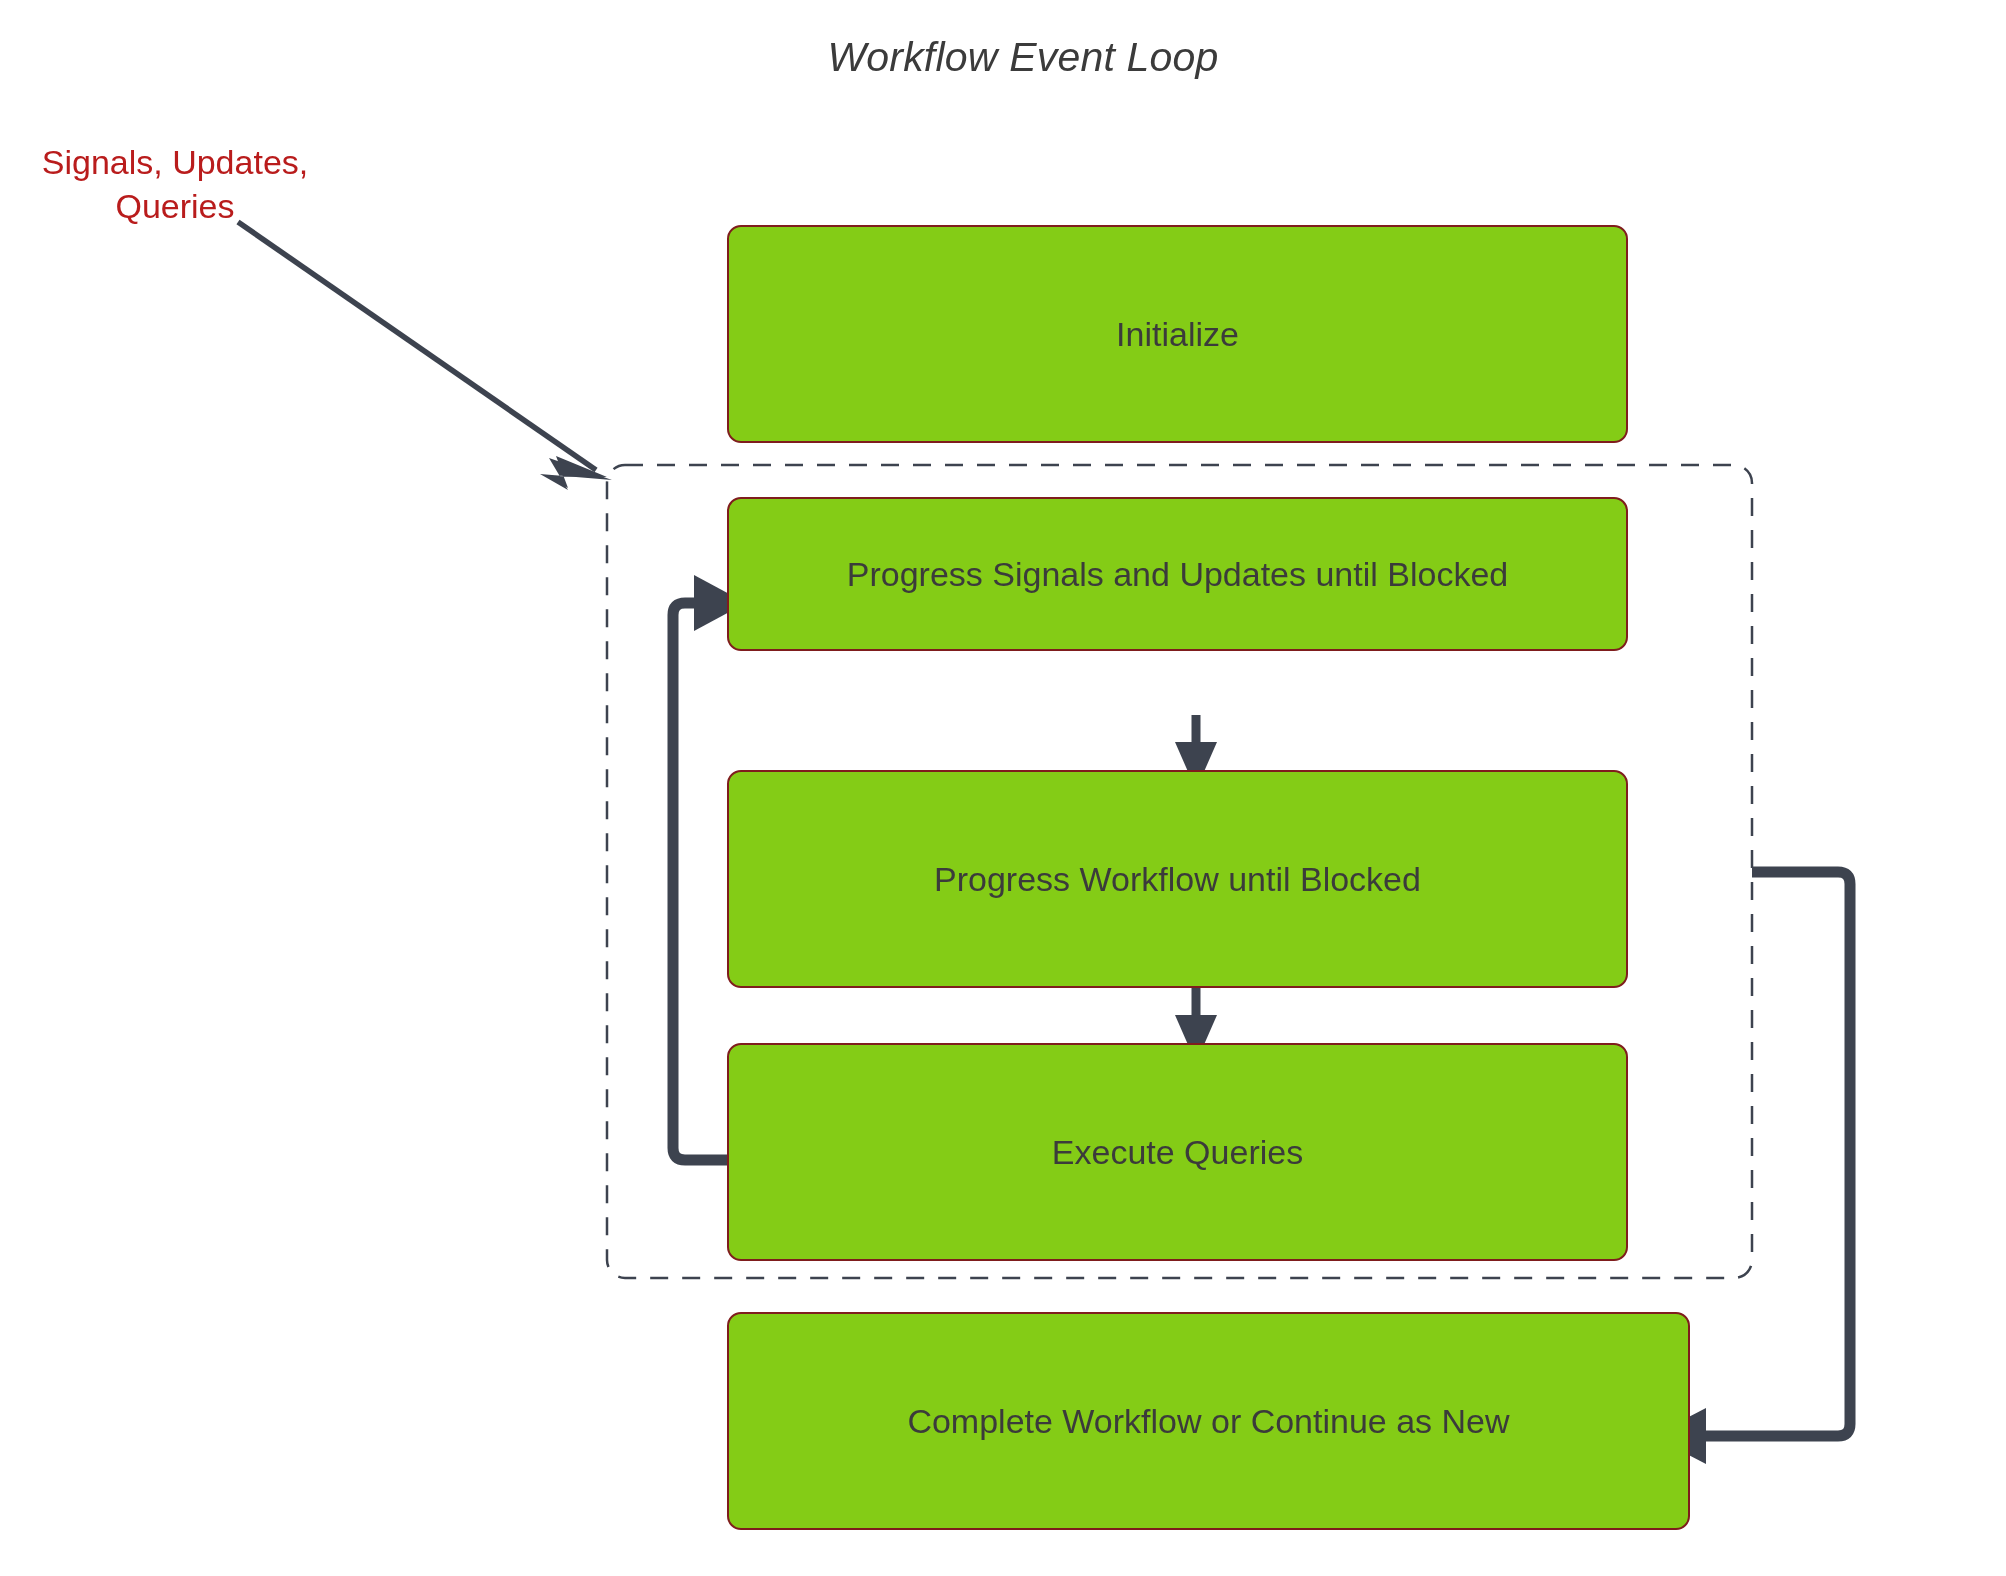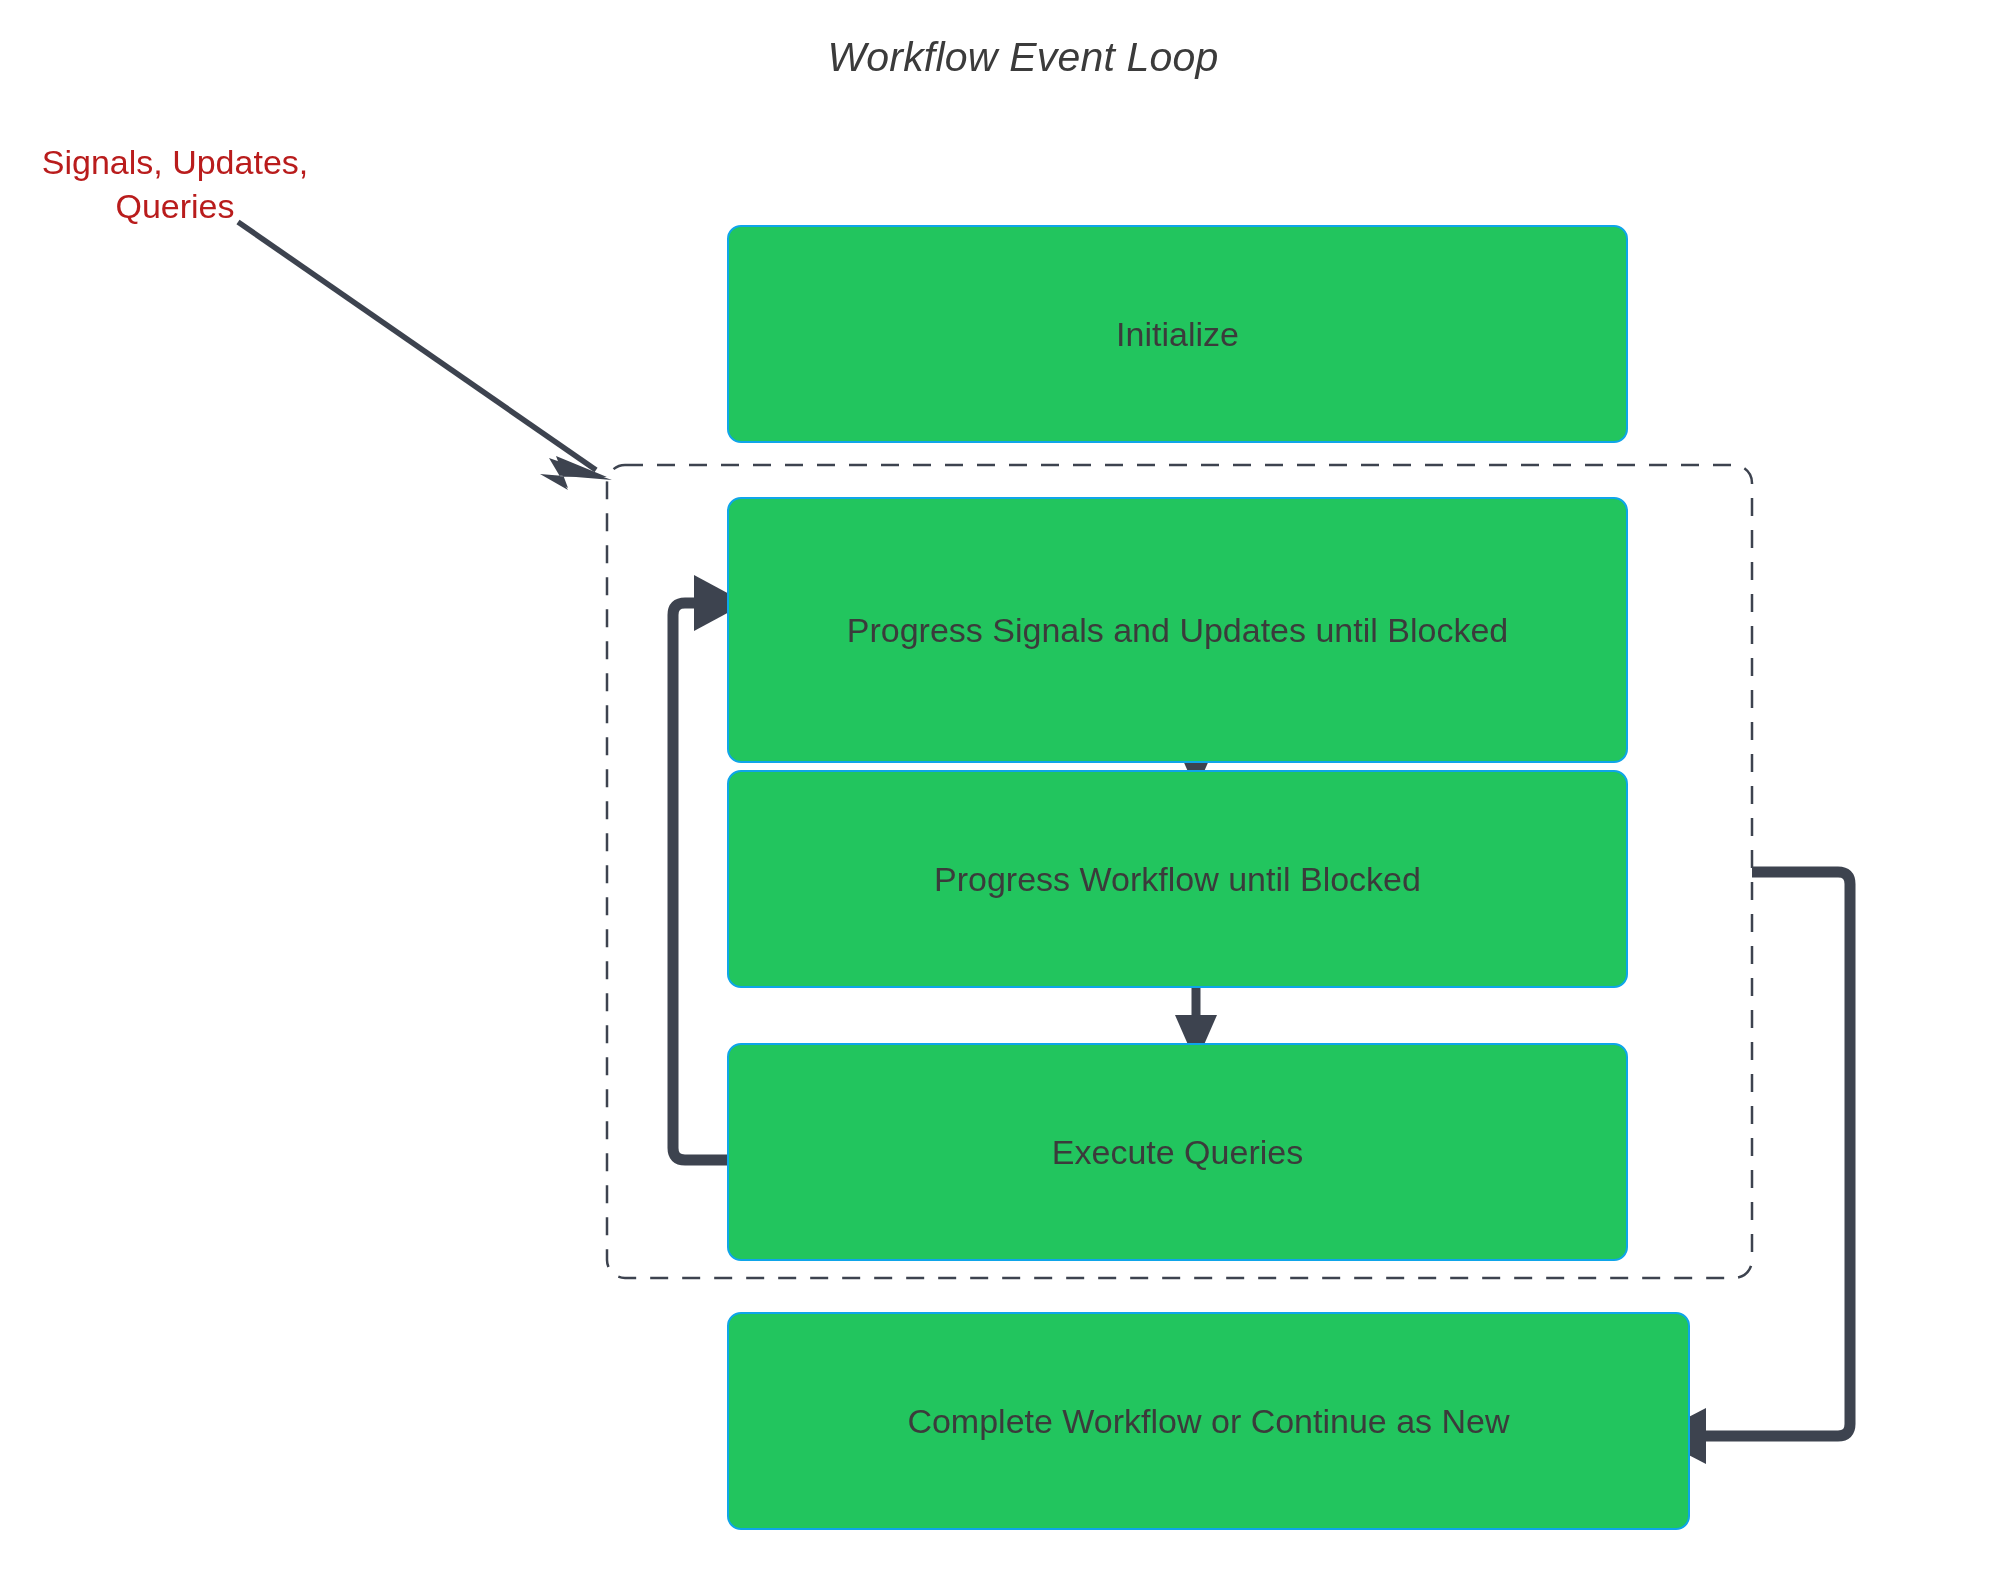--- a/index.html
+++ b/index.html
@@ -51,9 +51,9 @@
   .node-box {
     position: absolute;
     box-sizing: border-box;
-    border: 2px solid #0ea5e9;
+    border: 2px solid #7f1d1d;
     border-radius: 14px;
-    background: #22c55e;
+    background: #84cc16;
     display: flex;
     align-items: center;
     justify-content: center;

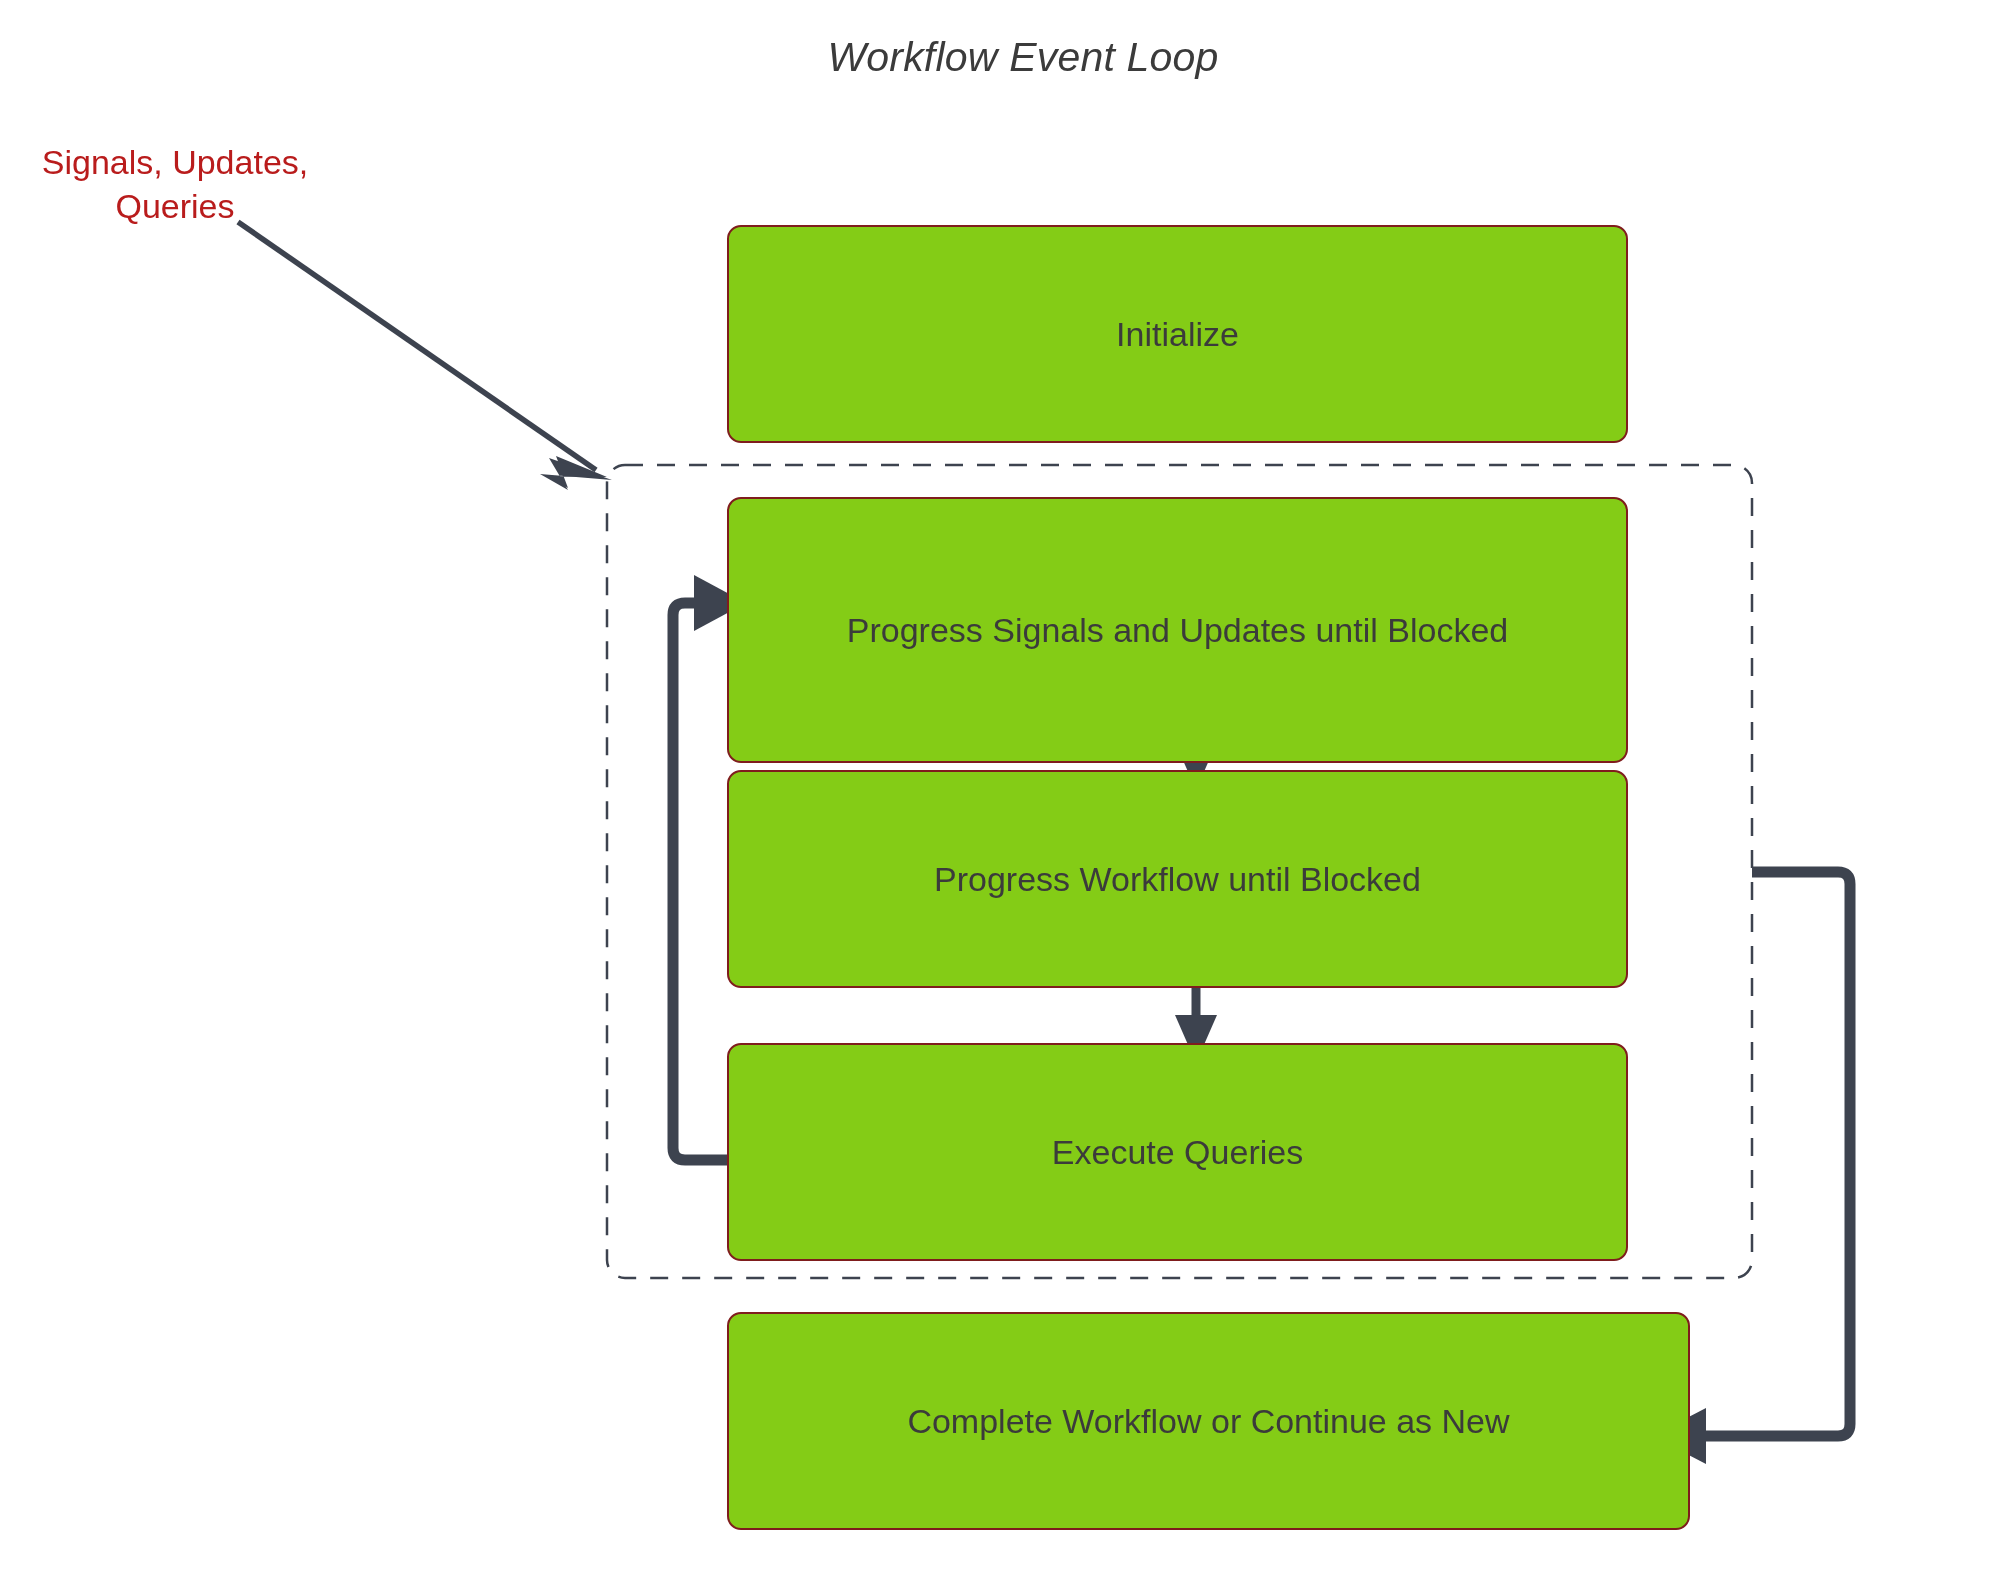--- a/index.html
+++ b/index.html
@@ -111,7 +111,7 @@
     <div class="node-label">Initialize</div>
   </div>
 
-  <div class="node-box" style="left:727px; top:497px; width:901px; height:266px;">
+  <div class="node-box" style="left:727px; top:497px; width:901px; height:154px;">
     <div class="node-label">Progress Signals and Updates until Blocked</div>
   </div>
 

